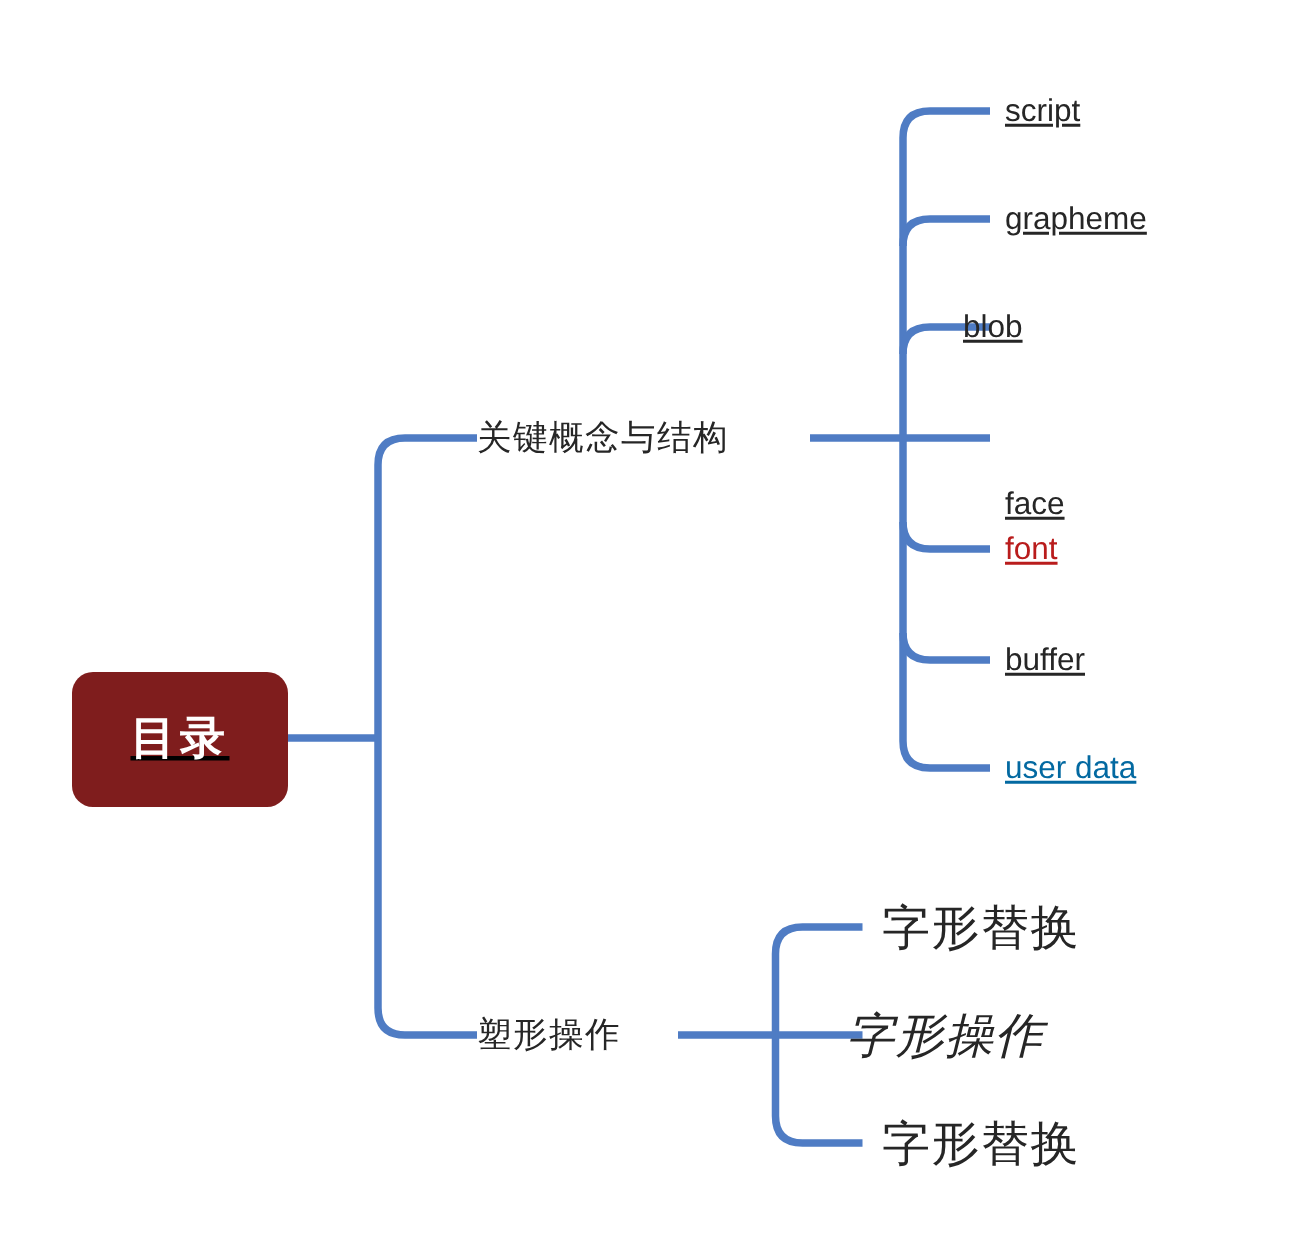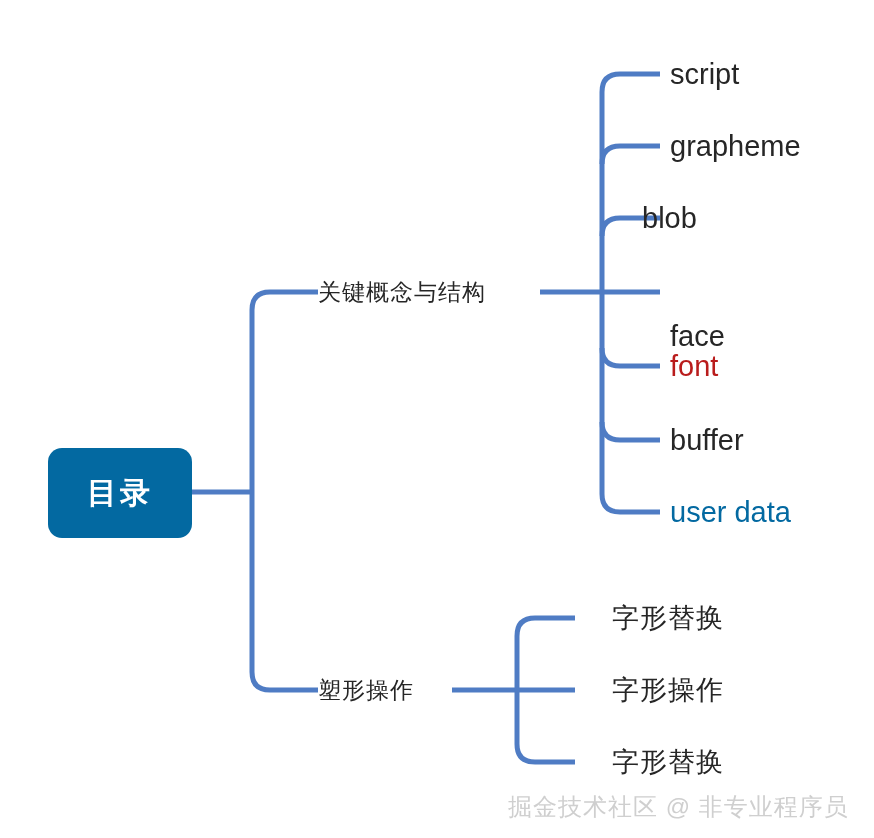--- a/index.html
+++ b/index.html
@@ -64,7 +64,8 @@
     letter-spacing: 1px;
   }
   .leaf-label {
-    font-size: 29px;
+    font-size: 21px;
+    text-decoration: underline;
   }
   .leaf-label-cjk {
     font-size: 27px;

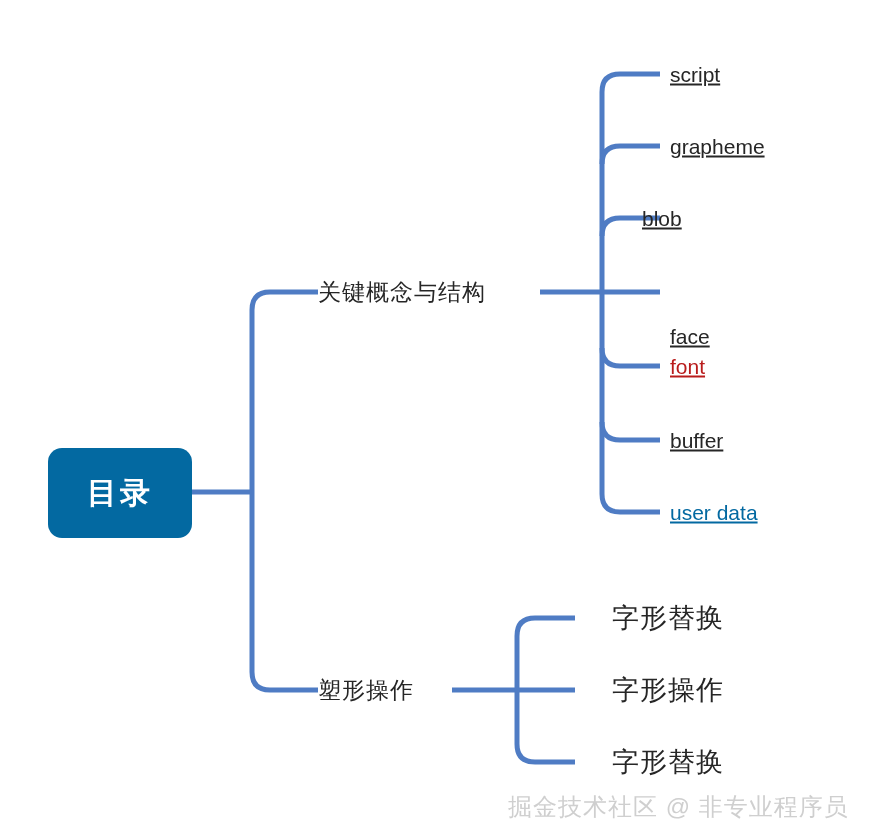--- a/index.html
+++ b/index.html
@@ -118,7 +118,7 @@
     <path d="M 517 744 Q 517 762 535 762 L 575 762"></path>
   </svg>
 
-  <div class="root-node" style="background:#0369a1;">
+  <div class="root-node" style="background:#7f1d1d;text-decoration:underline;">
     <span class="root-node-label" style="color: rgb(255, 255, 255);">目录</span>
   </div>
 

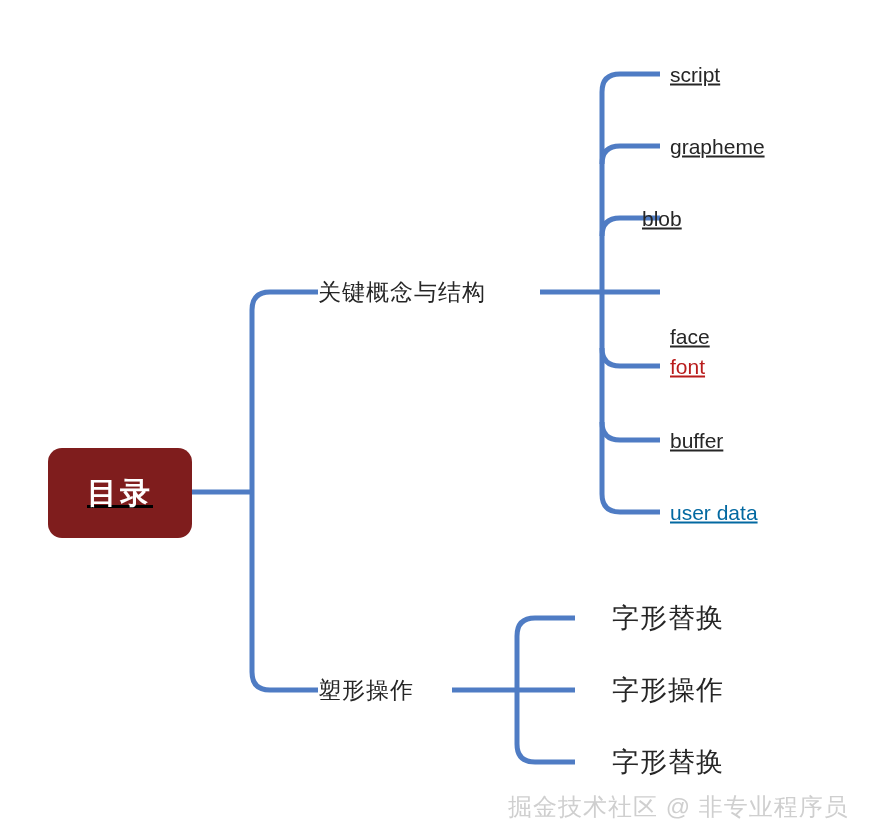--- a/index.html
+++ b/index.html
@@ -68,9 +68,8 @@
     text-decoration: underline;
   }
   .leaf-label-cjk {
-    font-size: 27px;
+    font-size: 32px;
     letter-spacing: 1px;
-    margin-left: 24px;
   }
 
   

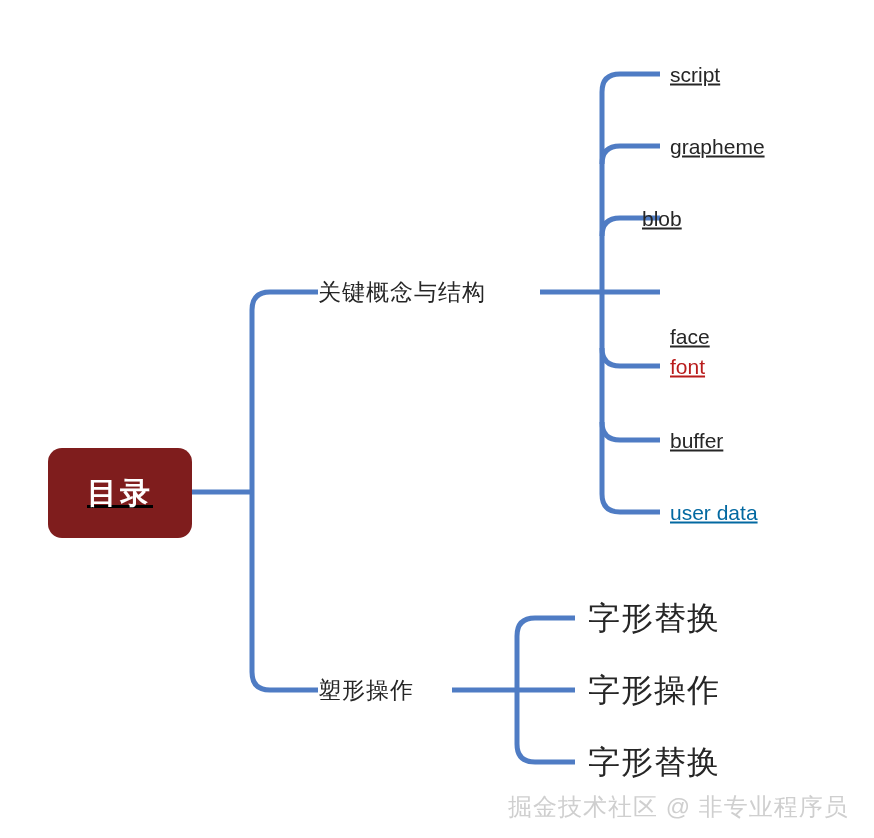--- a/index.html
+++ b/index.html
@@ -141,7 +141,7 @@
 
   <div class="node-label leaf-label-cjk" style="left: 588px; top: 618px; color: rgb(38, 38, 38);">字形替换</div>
 
-  <div class="node-label leaf-label-cjk" style="left: 588px; top: 690px; color: rgb(38, 38, 38);">字形操作</div>
+  <div class="node-label leaf-label-cjk" style="left: 564px; top: 690px; color: rgb(38, 38, 38); font-style: italic;">字形操作</div>
 
   <div class="node-label leaf-label-cjk" style="left: 588px; top: 762px; color: rgb(38, 38, 38);">字形替换</div>
 

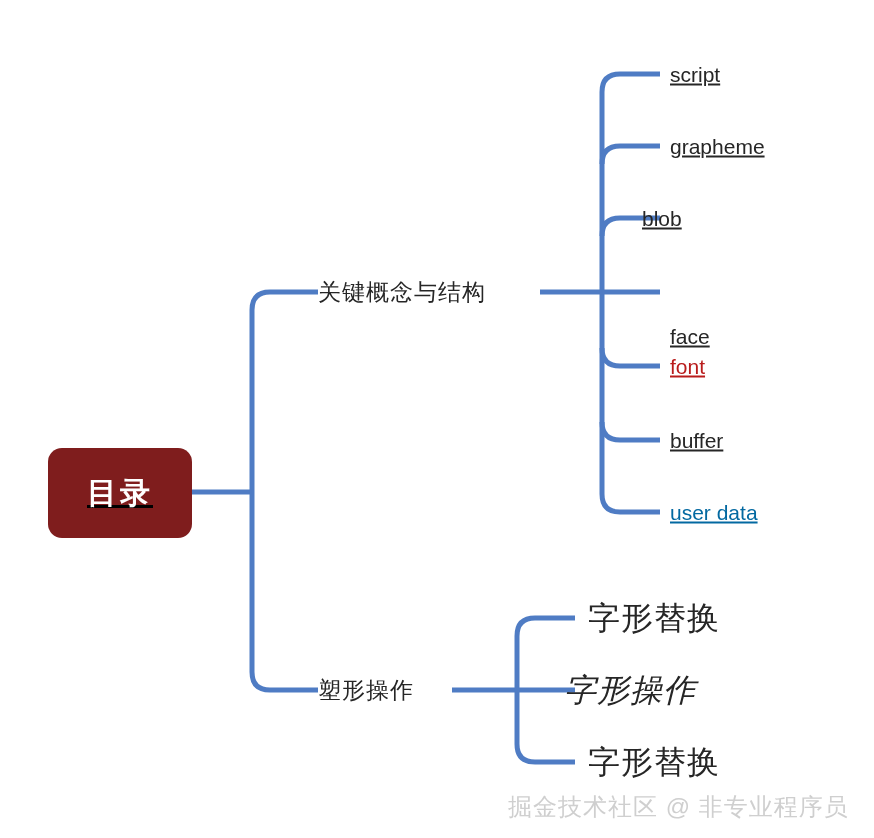--- a/index.html
+++ b/index.html
@@ -145,7 +145,6 @@
 
   <div class="node-label leaf-label-cjk" style="left: 588px; top: 762px; color: rgb(38, 38, 38);">字形替换</div>
 
-  <div class="watermark" style="color: rgb(207, 207, 207);">掘金技术社区 @ 非专业程序员</div>
 
 </div>
 

